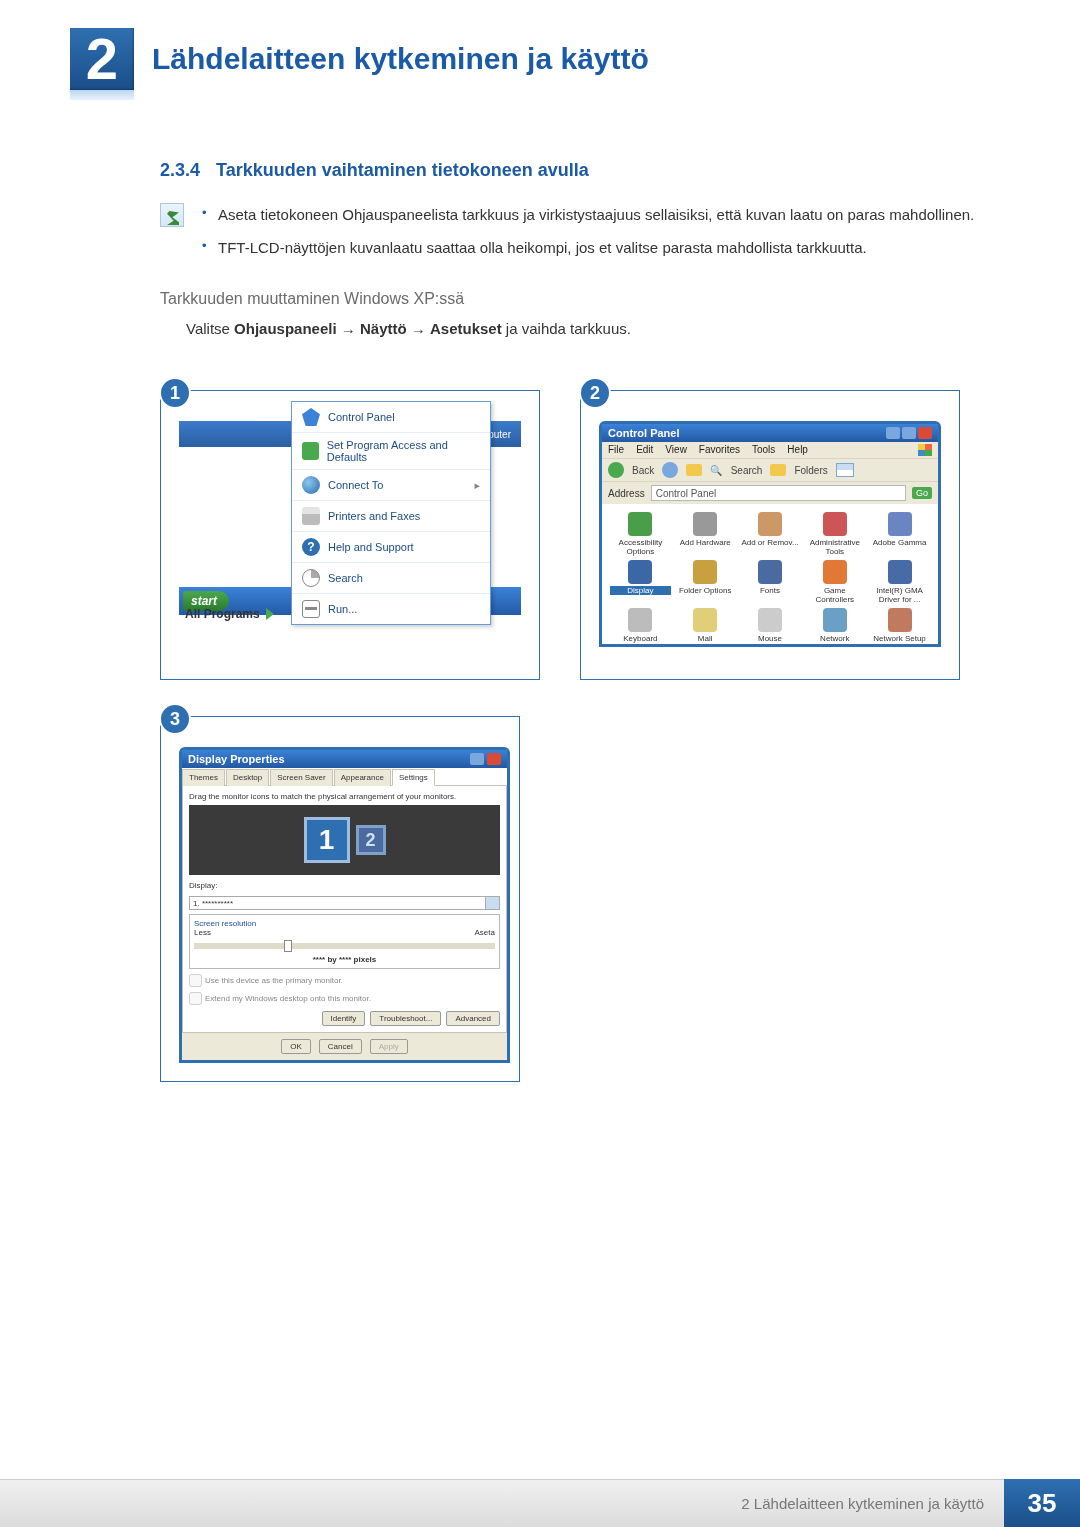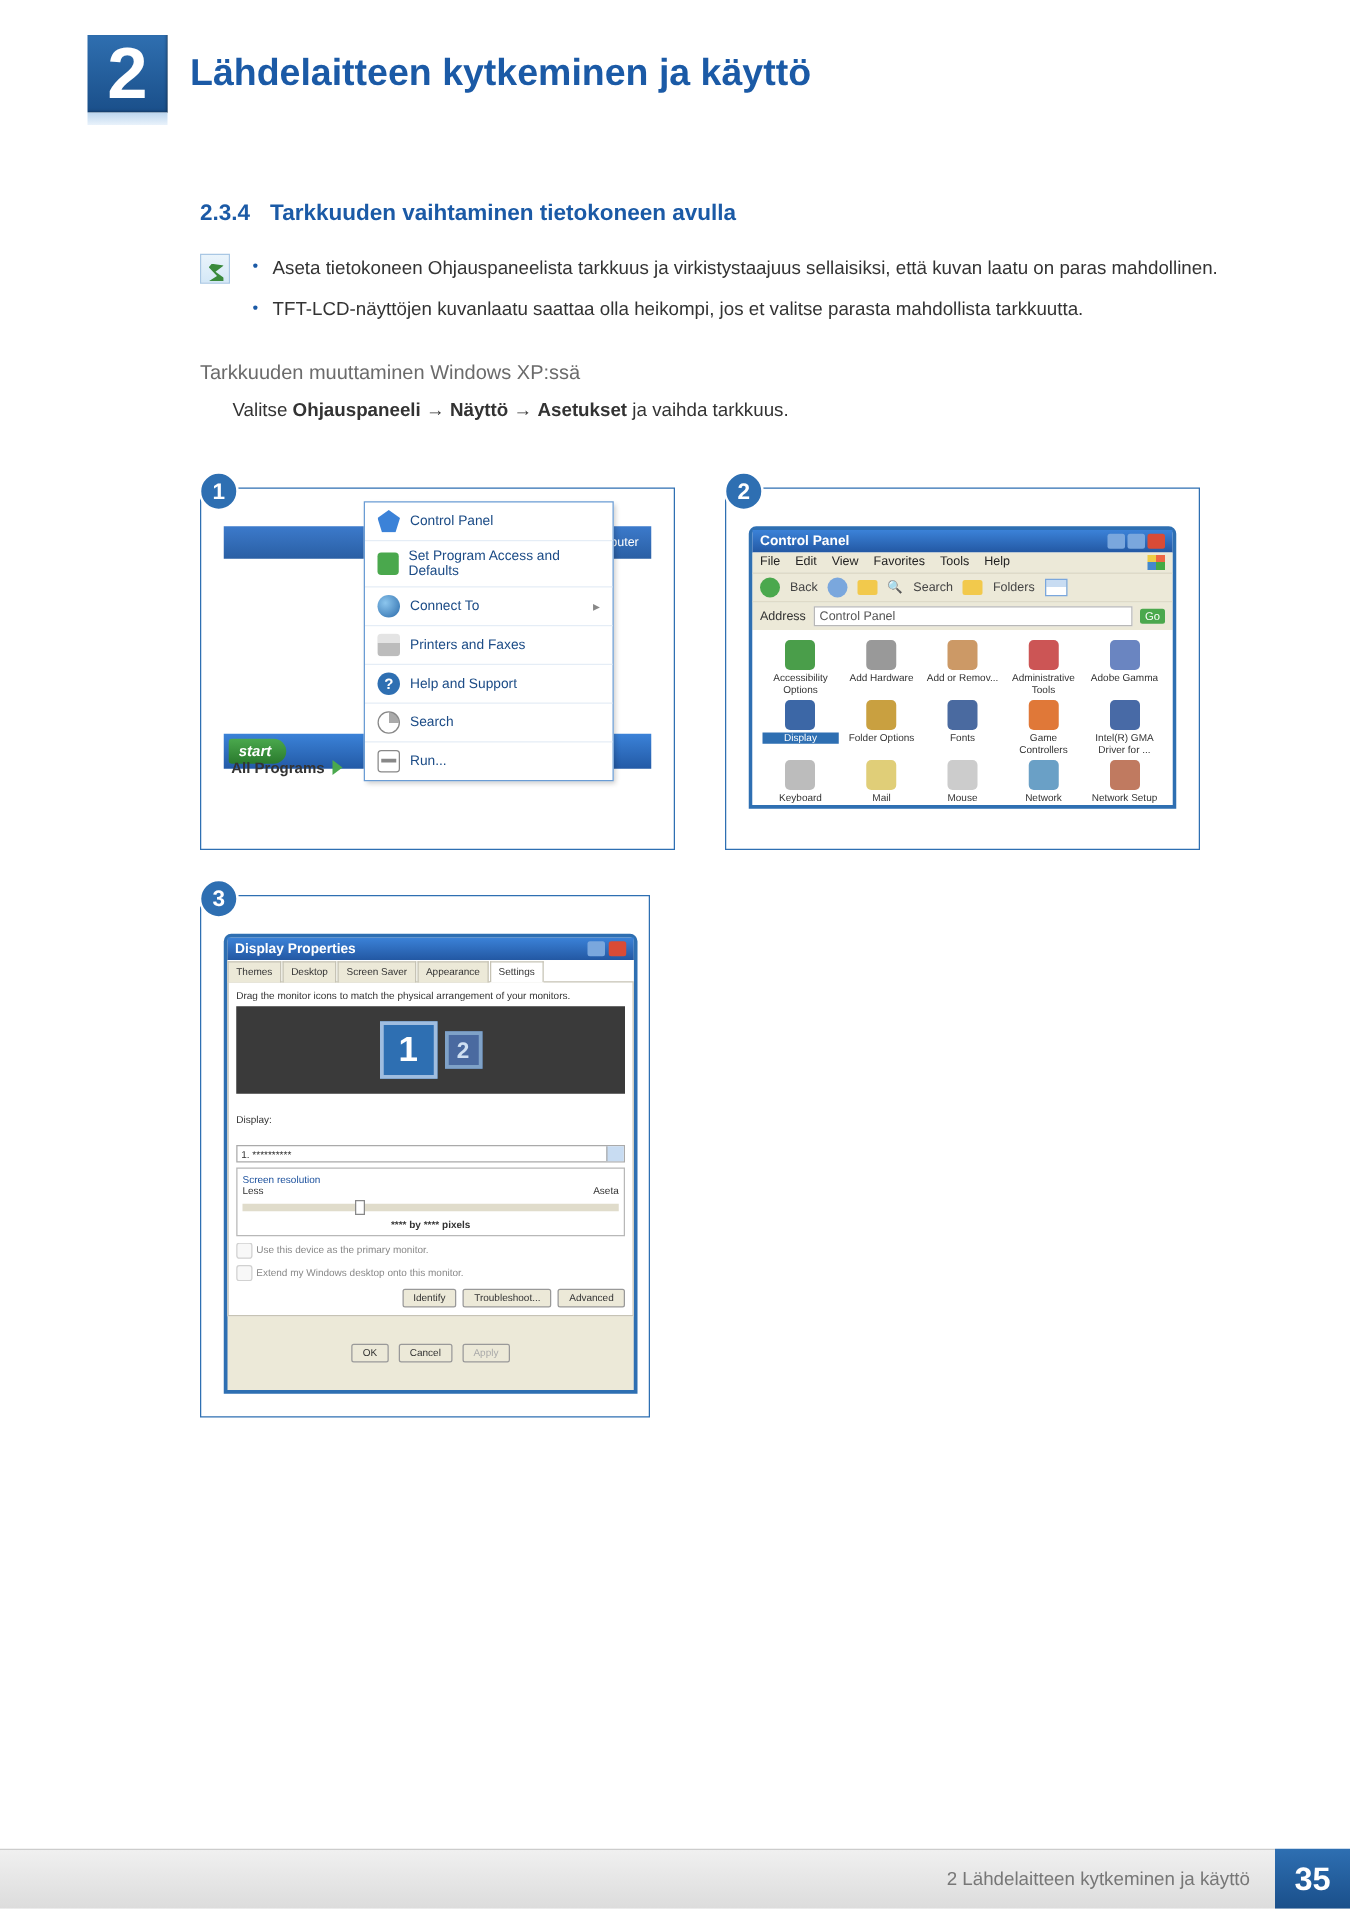--- a/index.html
+++ b/index.html
@@ -290,7 +290,7 @@
   .mon-area{background:#3a3a3a;height:70px;display:flex;align-items:center;justify-content:center;gap:6px;margin-bottom:6px;}
   .mon1{width:46px;height:46px;background:#2e6fb2;color:#fff;display:flex;align-items:center;justify-content:center;font-size:28px;font-weight:bold;border:3px solid #9fbde0;}
   .mon2{width:30px;height:30px;background:#4a6aa0;color:#cfe0f2;display:flex;align-items:center;justify-content:center;font-size:18px;font-weight:bold;border:3px solid #7fa2c8;}
-  .dp-lab{font-size:8px;color:#333;margin:16px 0;}
+  .dp-lab{font-size:8px;color:#333;margin:6px 0;}
   .dp-sel{border:1px solid #aaa;background:#fff;height:14px;padding:0 3px;display:flex;align-items:center;font-size:8px;position:relative;}
   .dp-sel .dd{position:absolute;right:0;top:0;bottom:0;width:14px;background:#c8dcf2;border-left:1px solid #aaa;}
   .dp-cols{display:flex;gap:10px;margin-top:4px;}

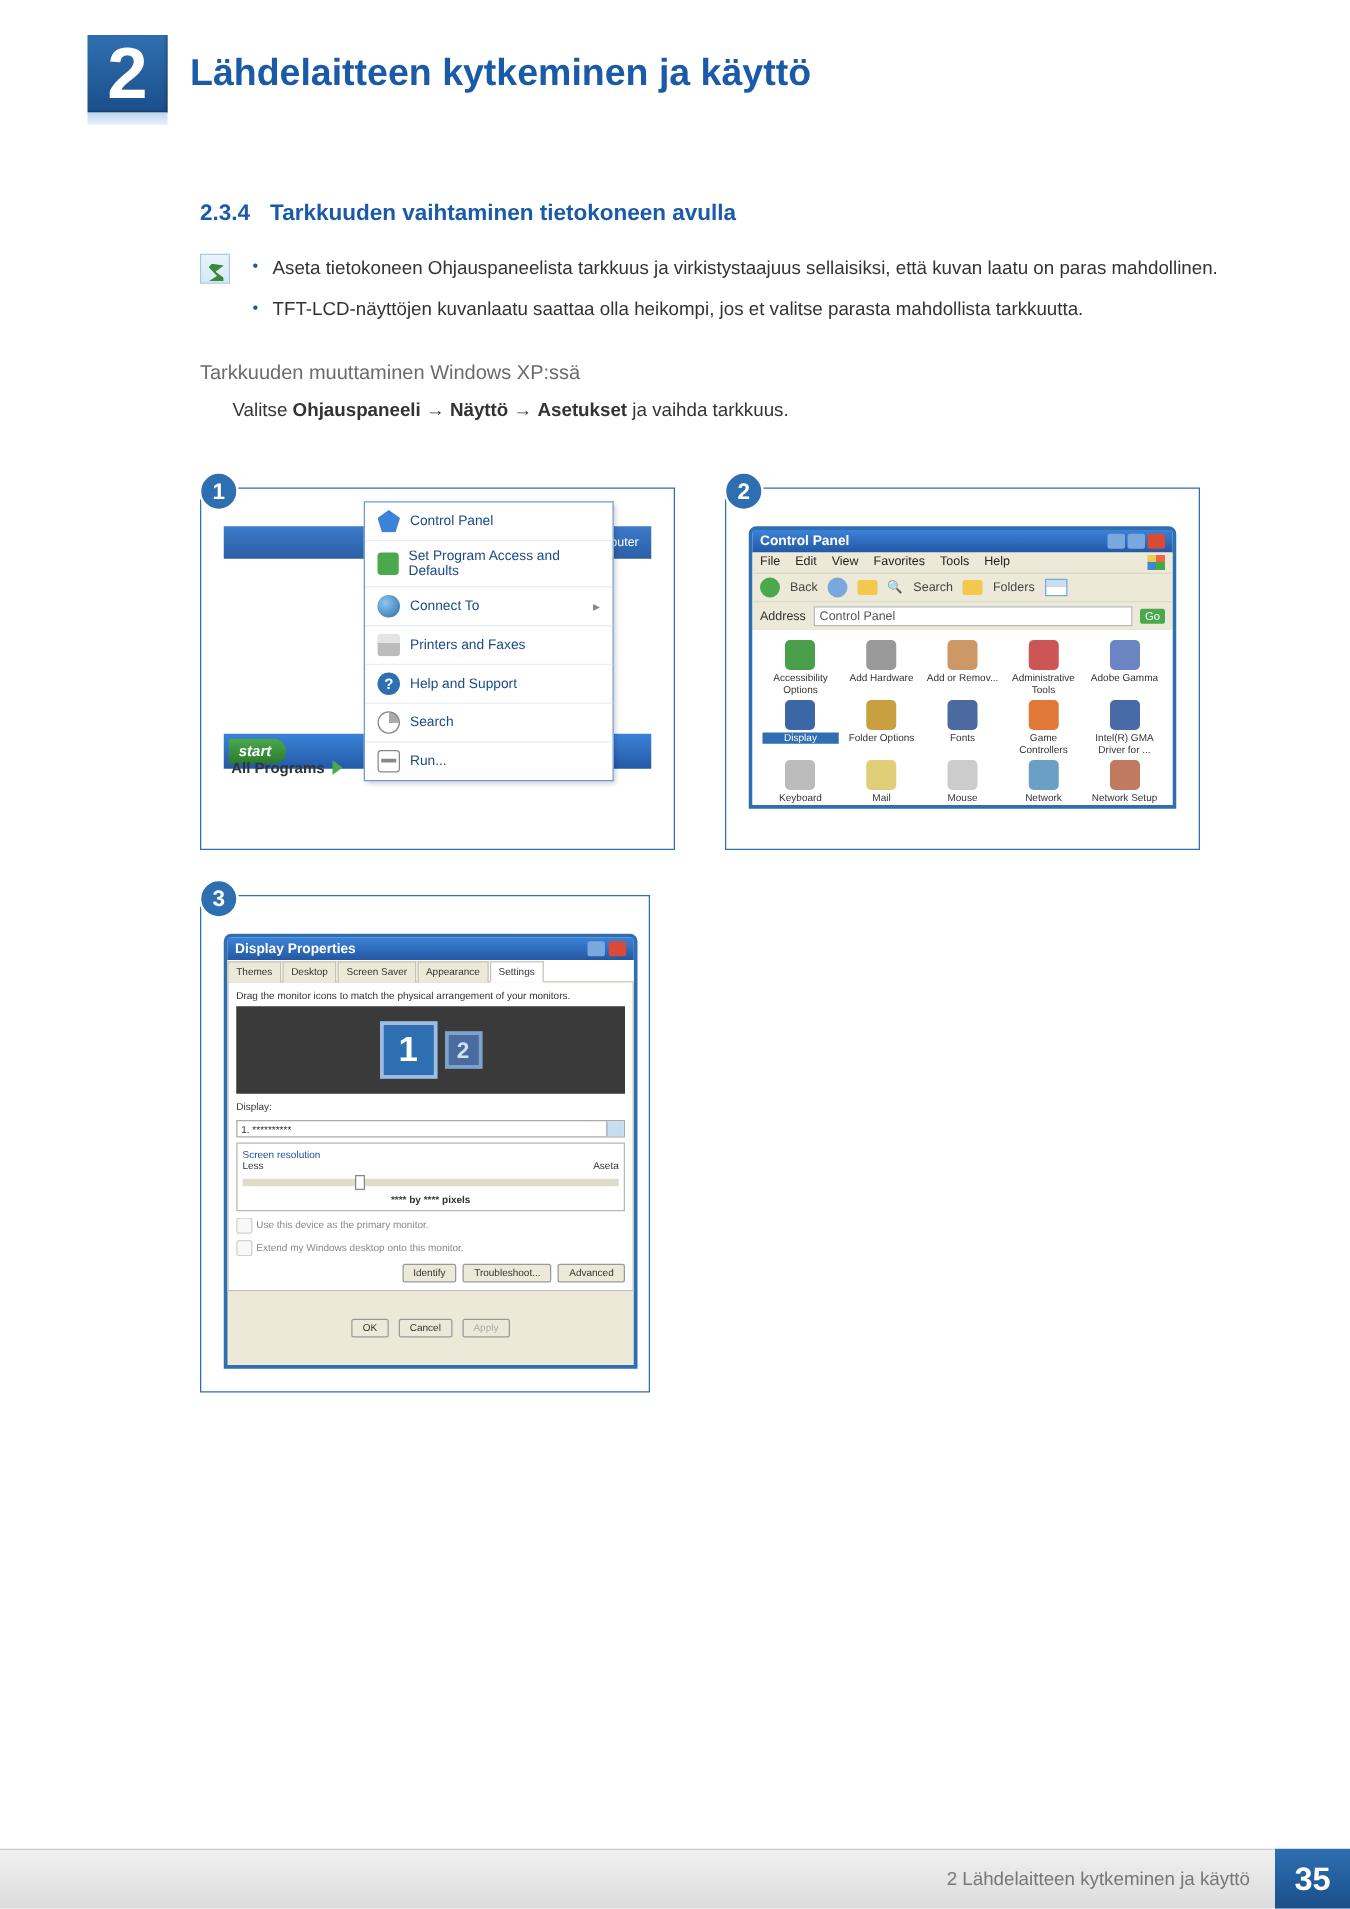--- a/index.html
+++ b/index.html
@@ -308,7 +308,7 @@
   .dp-btn-row{display:flex;justify-content:flex-end;gap:5px;margin-top:6px;}
   .xpbtn{font-size:8px;background:#ece9d8;border:1px solid #999;padding:2px 8px;border-radius:2px;text-align:right;}
   .xpbtn.dis{color:#aaa;}
-  .dp-foot{display:flex;justify-content:center;gap:8px;padding:22px;}
+  .dp-foot{display:flex;justify-content:center;gap:8px;padding:6px;}
 
   
   .page-footer {

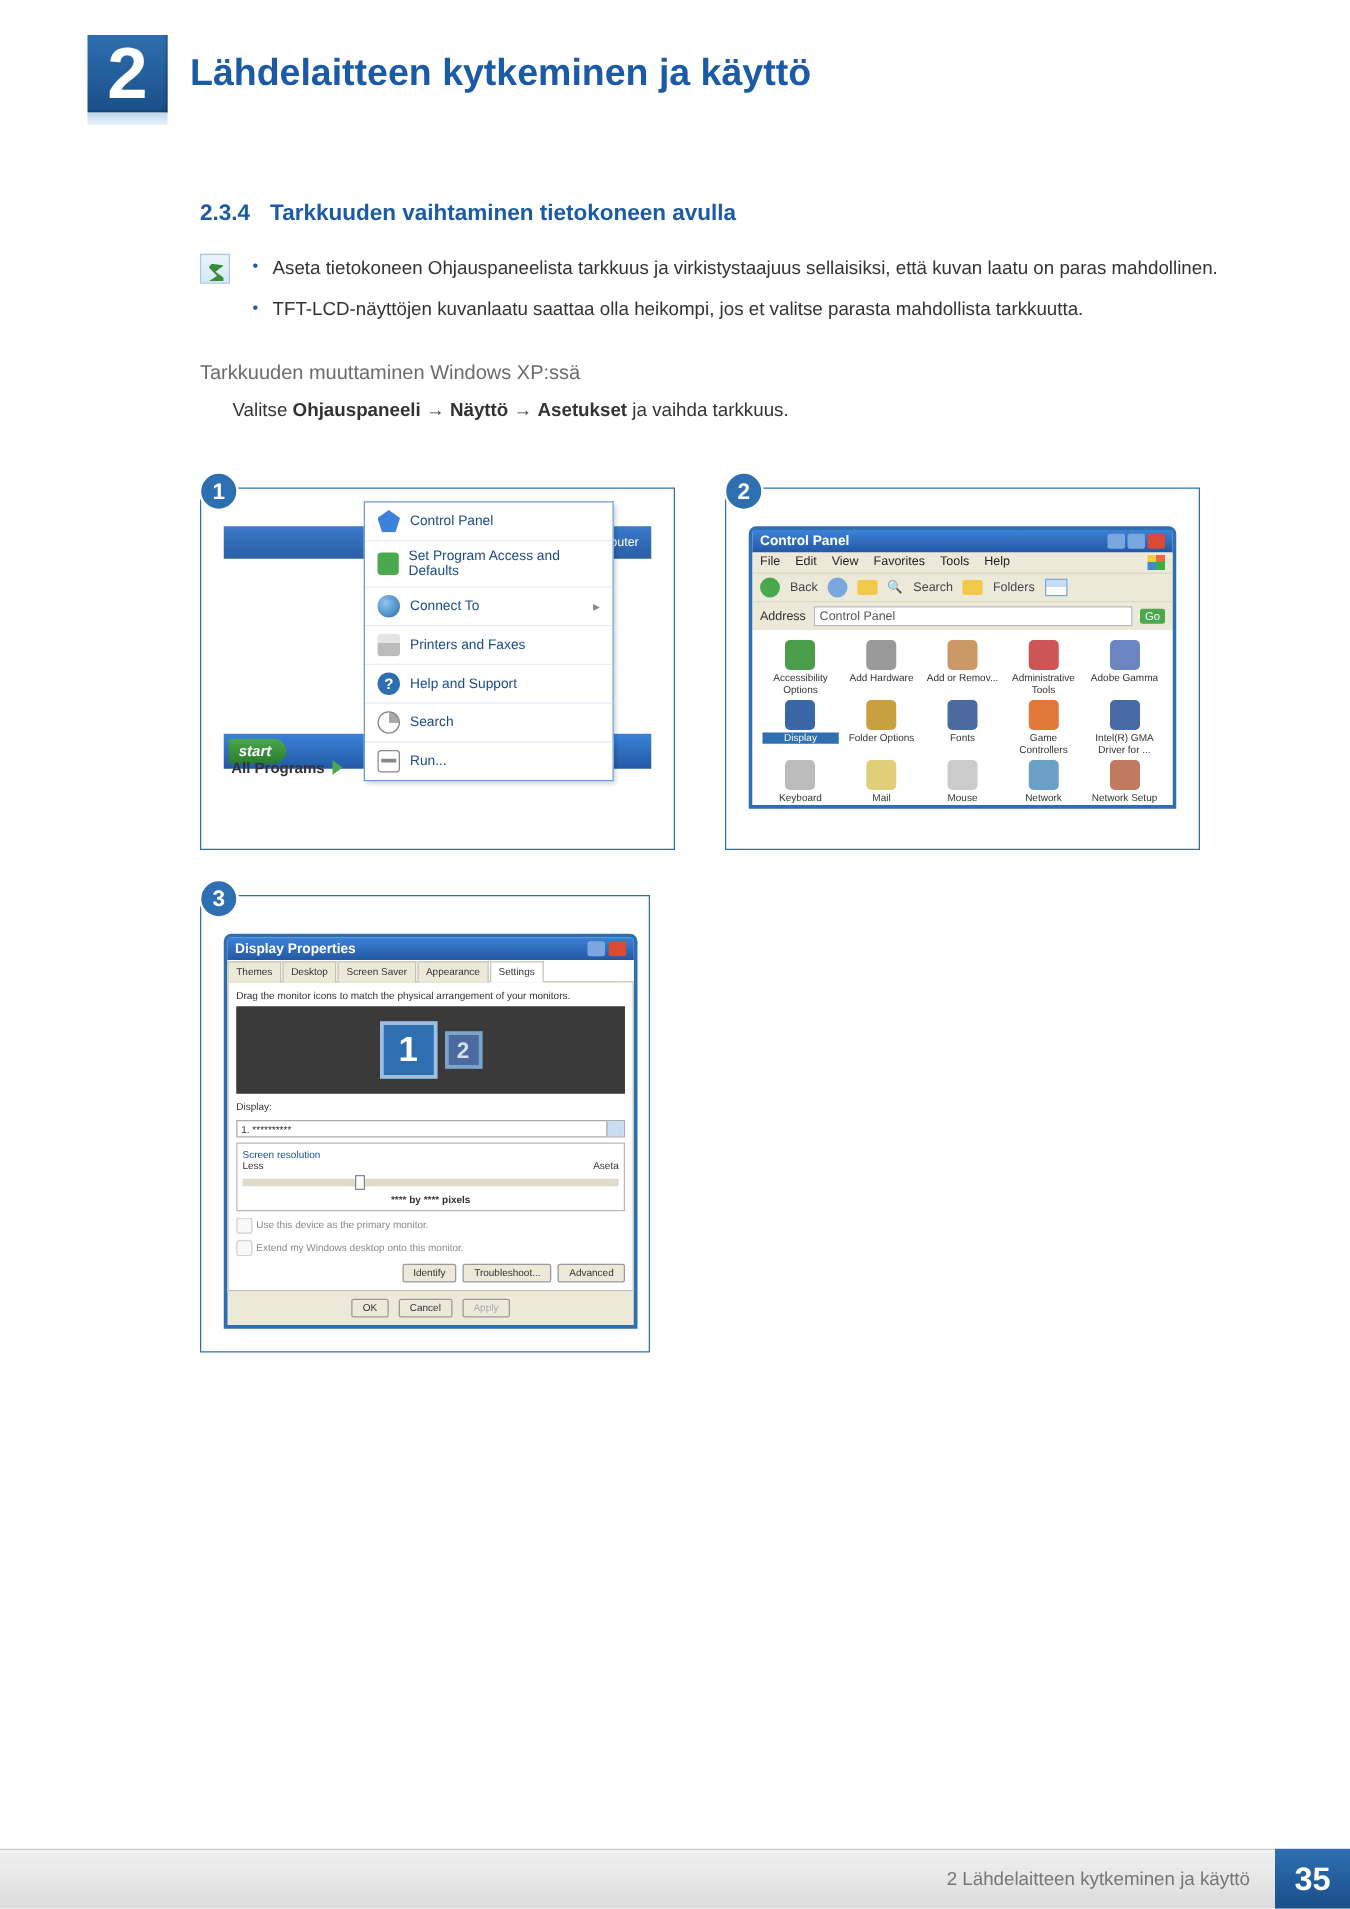--- a/index.html
+++ b/index.html
@@ -328,7 +328,7 @@
     border-top: 1px solid #ccc;
   }
   .footer-right {
-    width: 60px;
+    width: 76px;
     background: linear-gradient(#2e6fb2,#1a4f8a);
     color: #fff;
     font-size: 26px;

